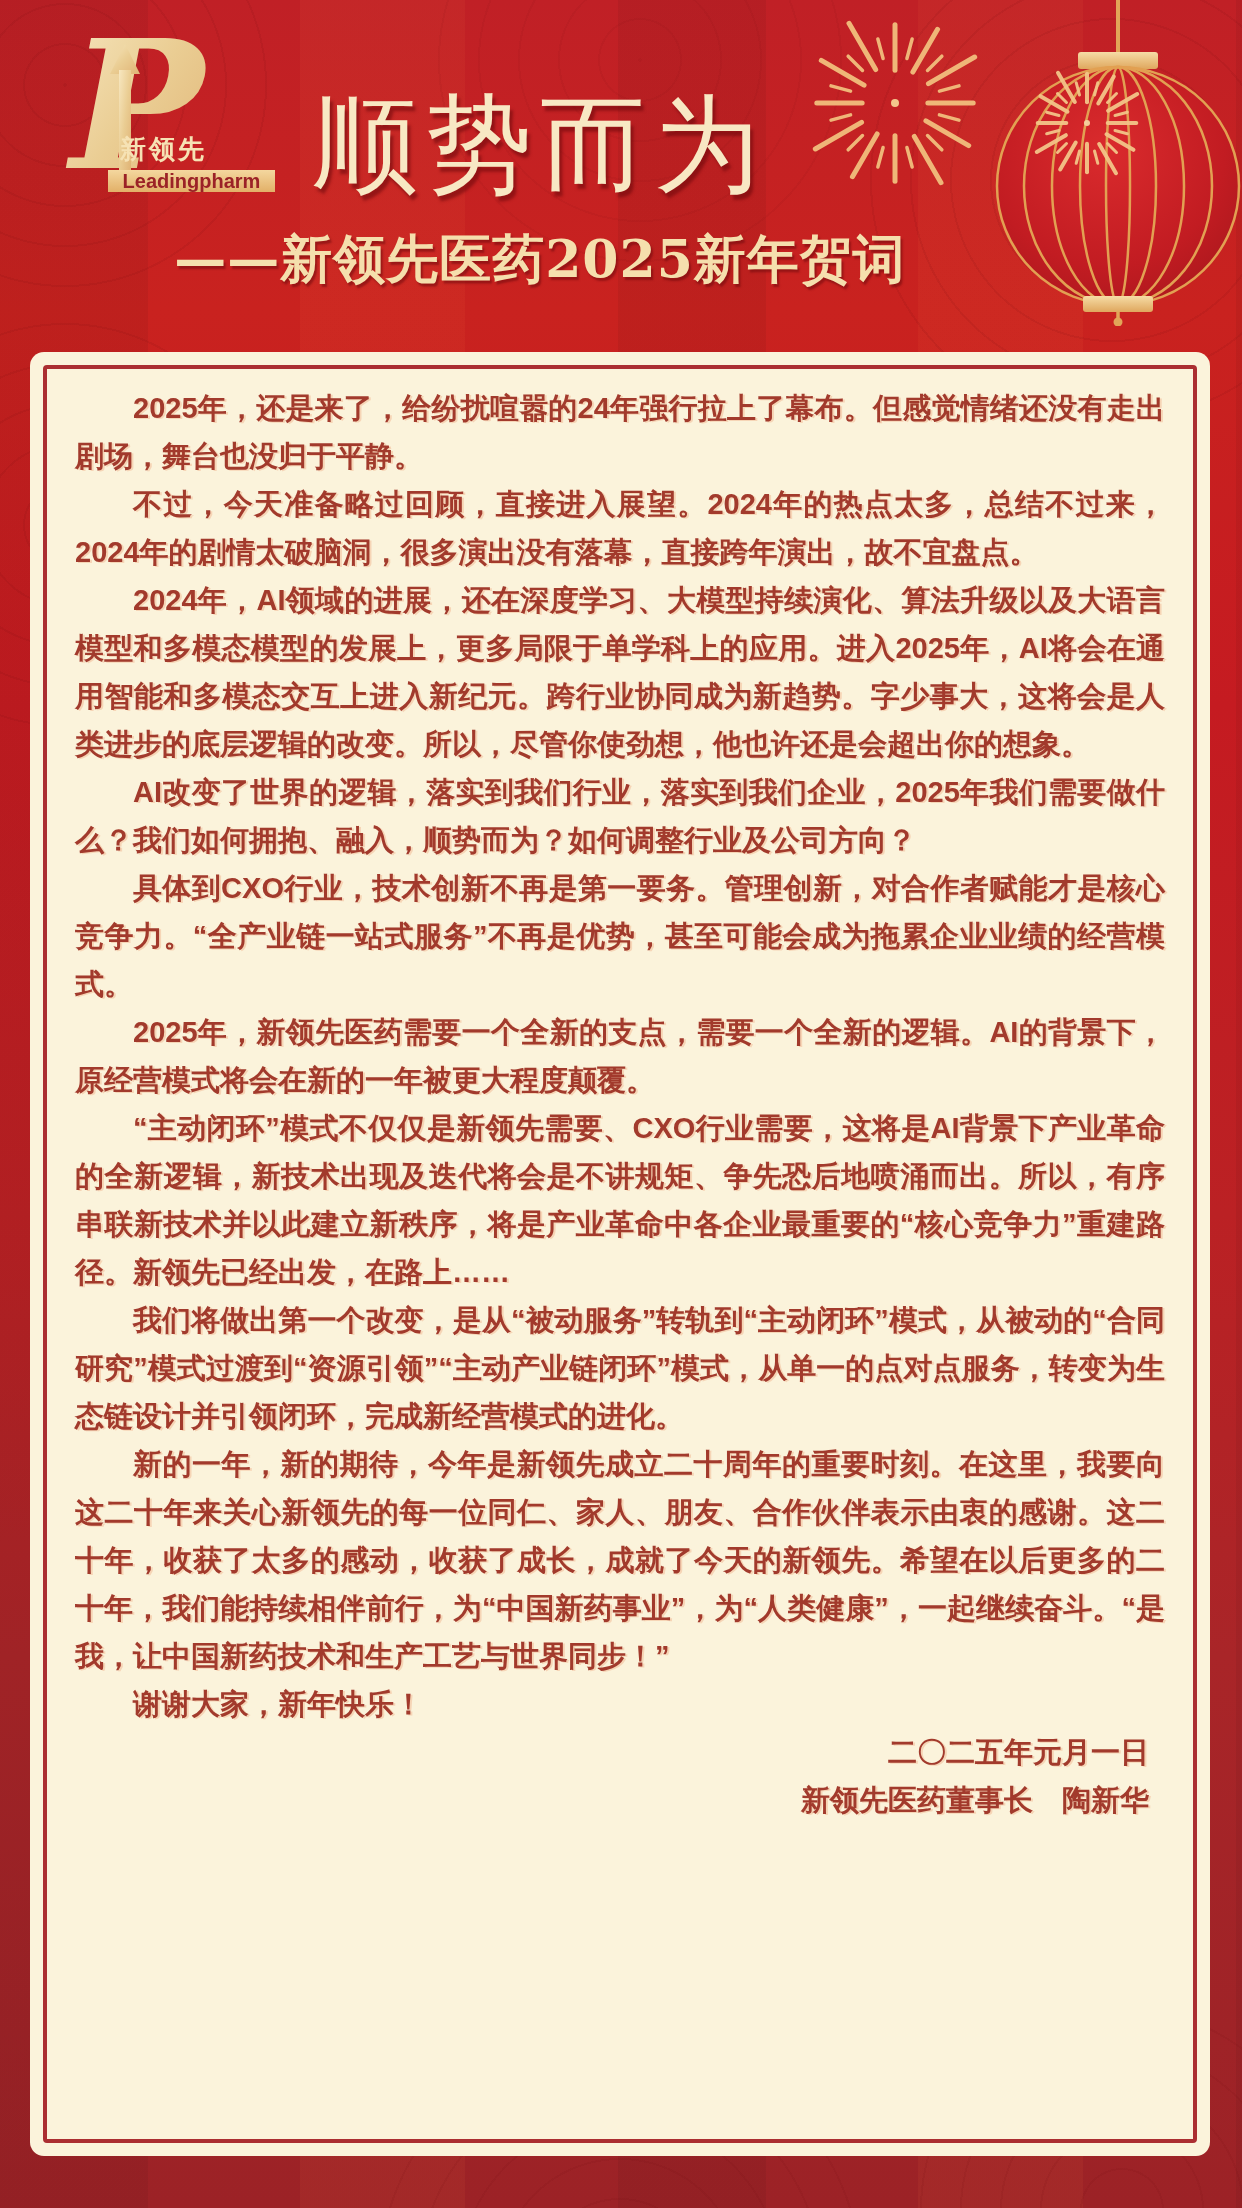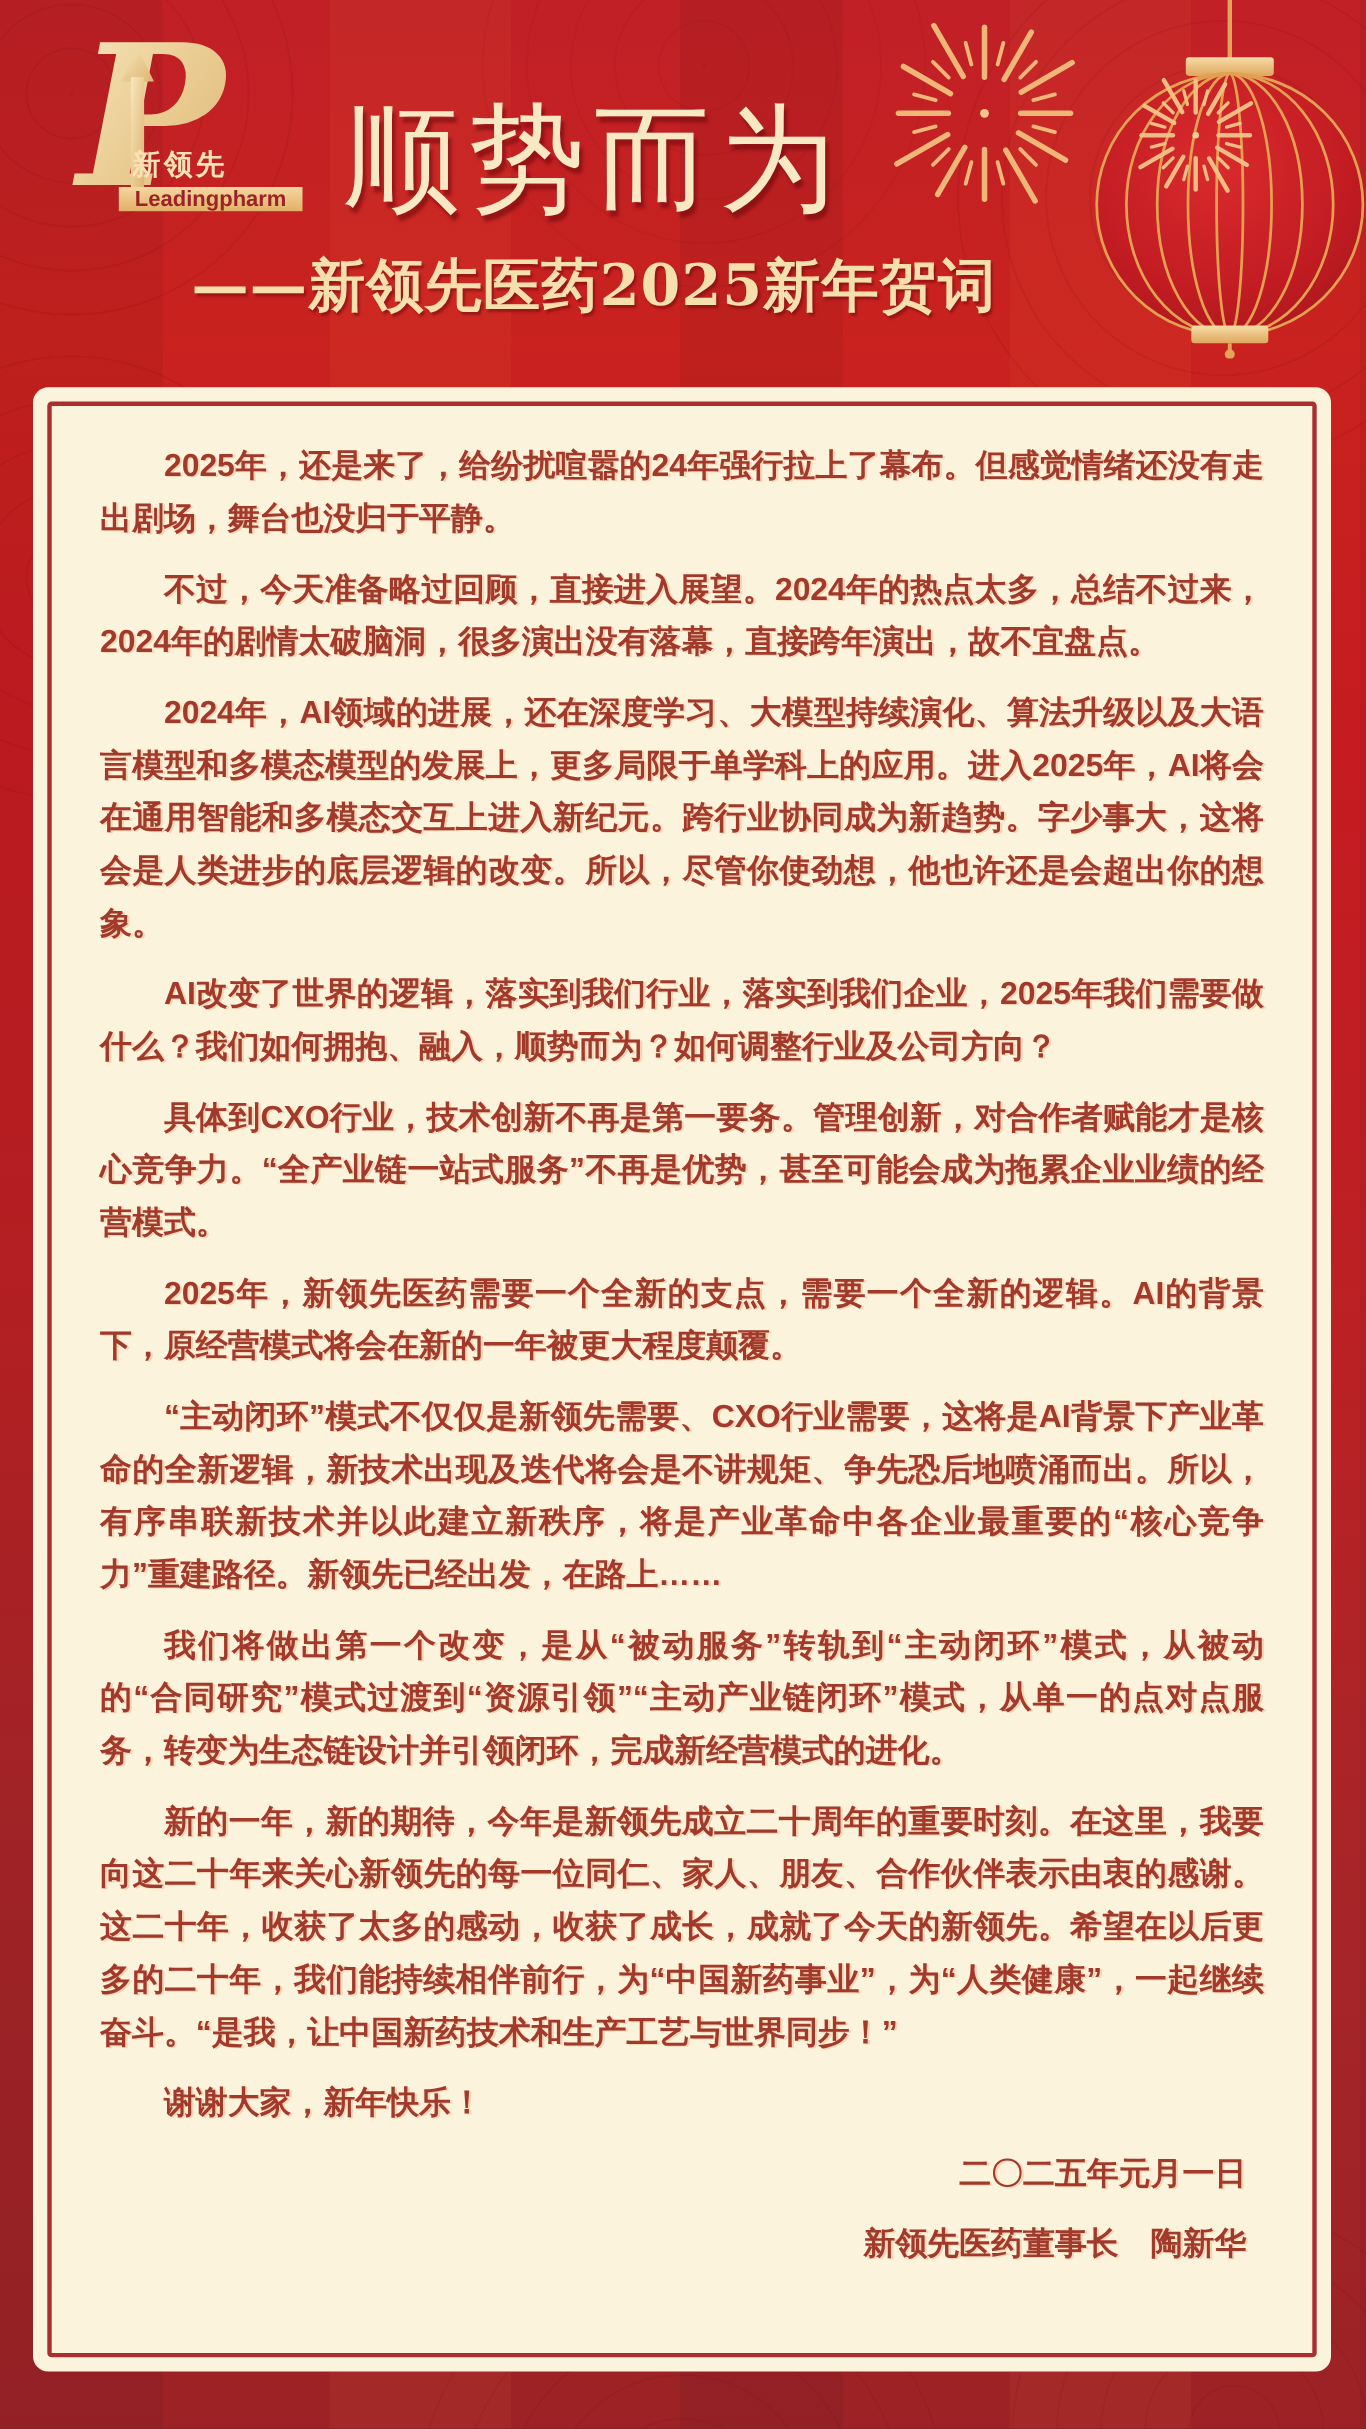--- a/index.html
+++ b/index.html
@@ -72,7 +72,7 @@
     text-align:justify;
     text-shadow:2px 1px 0 rgba(236,150,106,0.32);
   }
-  .card-content p{margin:16px;text-indent:2em;}
+  .card-content p{margin:0;text-indent:2em;}
   .card-content p.sign{text-align:right;text-indent:0;padding-right:16px;}
 </style>
 </head>

